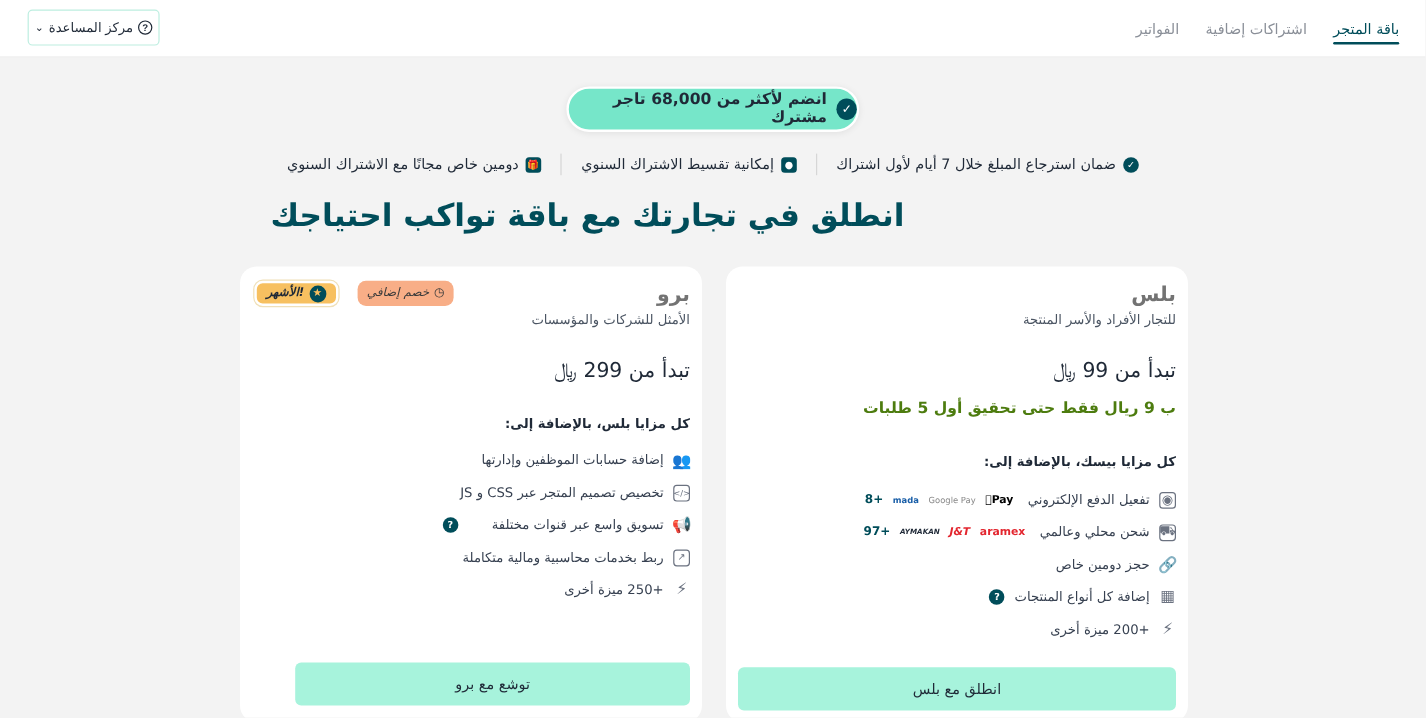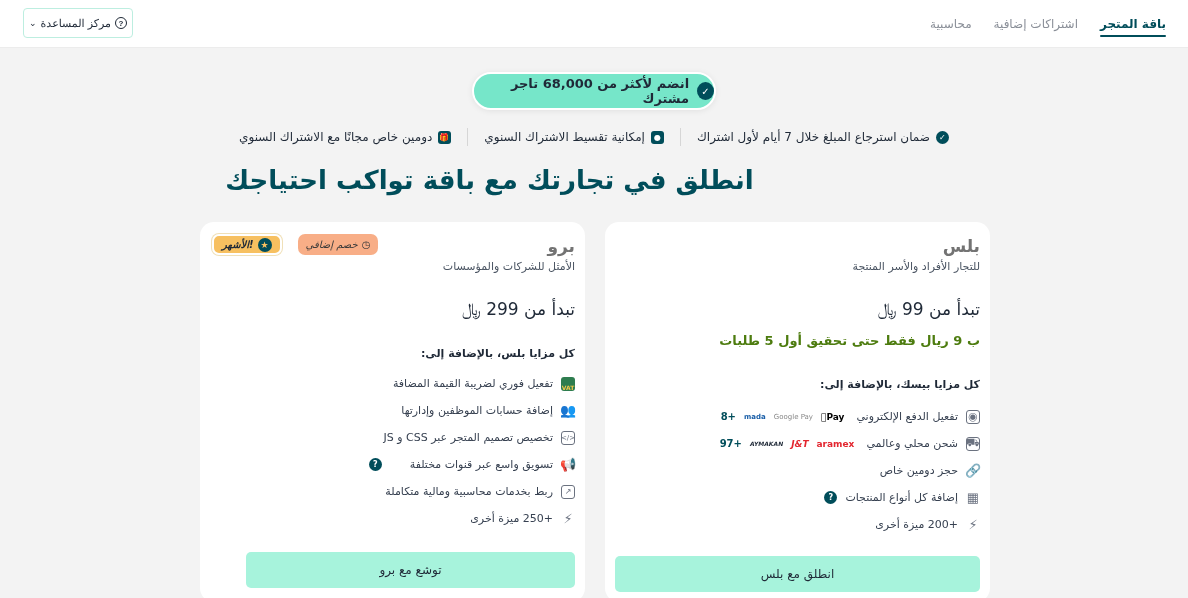--- a/index.html
+++ b/index.html
@@ -62,7 +62,7 @@
   <nav class="tabs">
     <div class="tab active">باقة المتجر</div>
     <div class="tab">اشتراكات إضافية</div>
-    <div class="tab">محاسبية</div>
+    <div class="tab">الفواتير</div>
   </nav>
   <button class="help-btn">
     <span class="q">?</span>

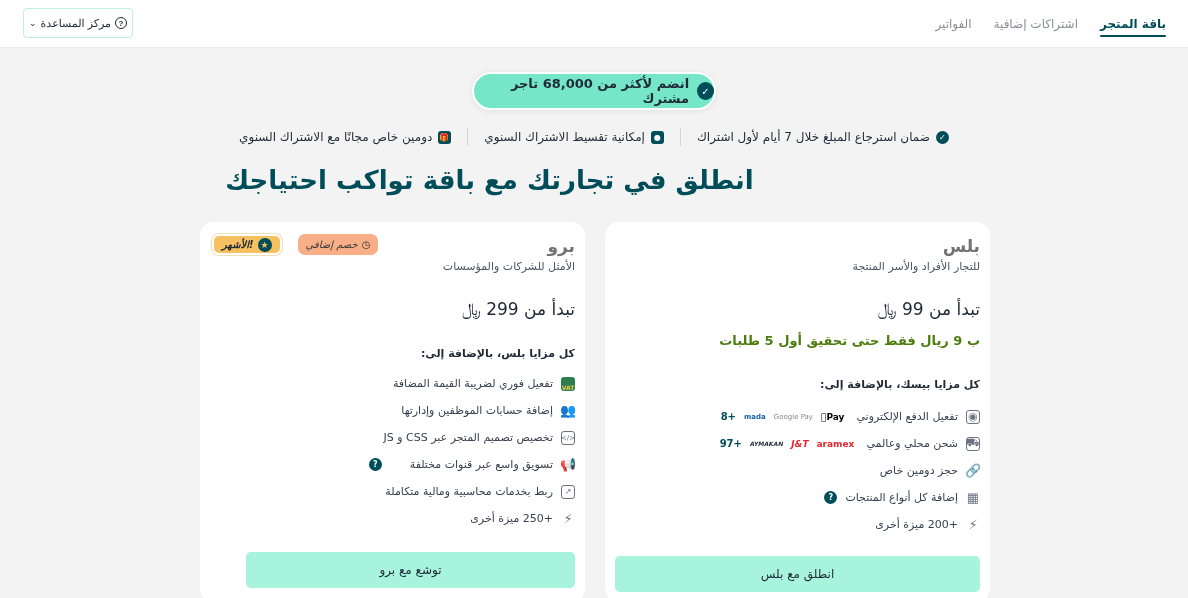--- a/index.html
+++ b/index.html
@@ -9,7 +9,7 @@
   .topbar { position: absolute; top: 0; left: 0; width: 1188px; height: 48px; background: #fff; border-bottom: 1px solid #ececec; }
   .tabs { position: absolute; right: 22px; top: 0; height: 48px; display: flex; gap: 22px; align-items: center; }
   .tab { font-size: 12px; color: #8a8f98; height: 48px; display: flex; align-items: center; position: relative; cursor: pointer; }
-  .tab.active { color: #004d5a; font-weight: bold; }
+  .tab.active { color: #004d5a; font-weight: normal; }
   .tab.active::after { content: ""; position: absolute; bottom: 11px; left: 0; right: 0; height: 2px; background: #004d5a; border-radius: 2px; }
 
   .help-btn { position: absolute; left: 23px; top: 8px; width: 110px; height: 30px; border: 1px solid #bdeee0; border-radius: 4px; background: #fff; display: flex; align-items: center; justify-content: center; gap: 4px; font-size: 11px; color: #1f2937; cursor: pointer; }

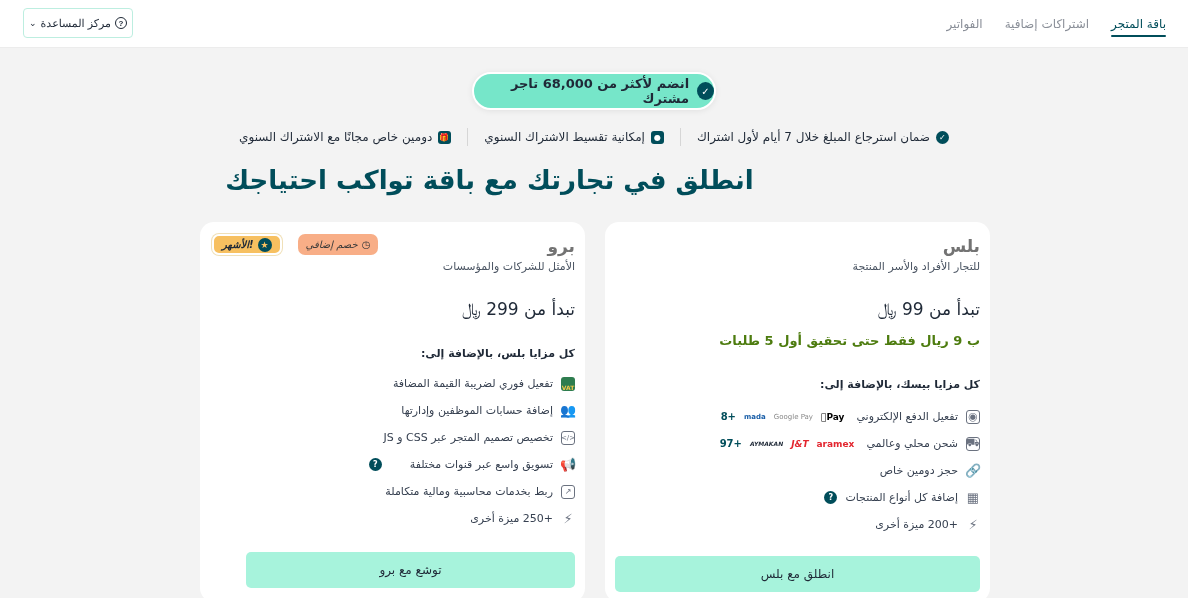--- a/index.html
+++ b/index.html
@@ -156,10 +156,6 @@
   <div class="feat-head" style="margin-top:28px;">كل مزايا بلس، بالإضافة إلى:</div>
   <ul class="feat-list" style="margin-top:10px;">
     <li class="feat">
-      <span class="ficon vat">VAT</span>
-      <span>تفعيل فوري لضريبة القيمة المضافة</span>
-    </li>
-    <li class="feat">
       <span class="ficon plain">👥</span>
       <span>إضافة حسابات الموظفين وإدارتها</span>
     </li>

